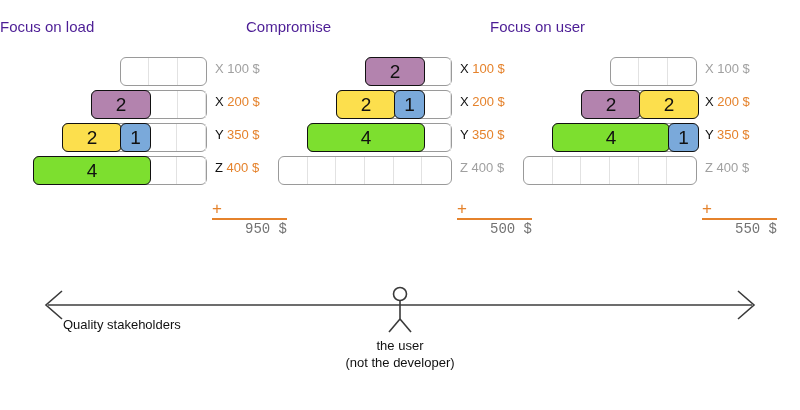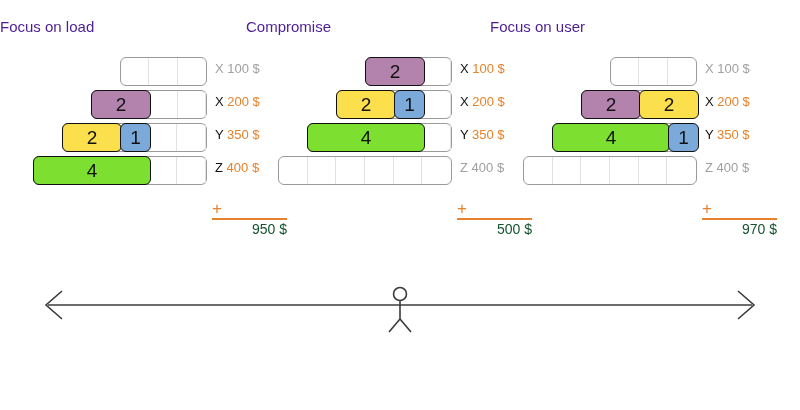--- a/index.html
+++ b/index.html
@@ -66,7 +66,7 @@
   }
   .total .amt{
     position:absolute;right:0;top:22px;
-    font-size:14px;color:#14532d;white-space:nowrap;
+    font-size:14px;color:#737373;white-space:nowrap;font-family:Liberation Mono, monospace;
   }
 
   .axis-wrap{ position:absolute;left:0;top:275px;width:800px;height:135px; }

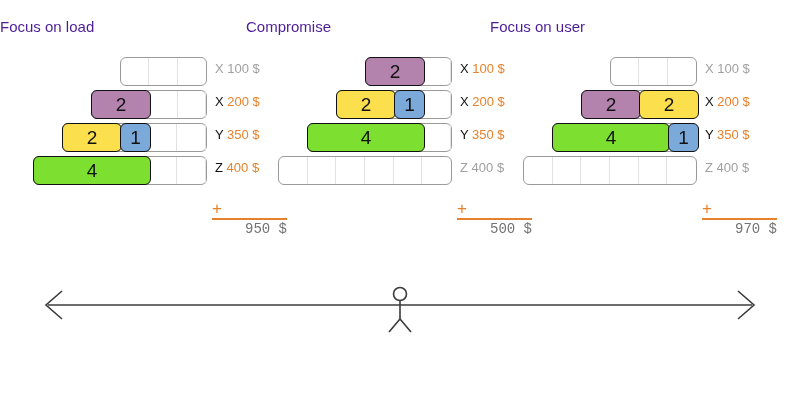--- a/index.html
+++ b/index.html
@@ -238,7 +238,7 @@
       <div class="total" style="left: 212px; top: 199px; width: 75px;">
         <div class="plus">+</div>
         <div class="rule" style="width: 75px;"></div>
-        <div class="amt">970 $</div>
+        <div class="amt">550 $</div>
       </div>
     </div>
   </div>

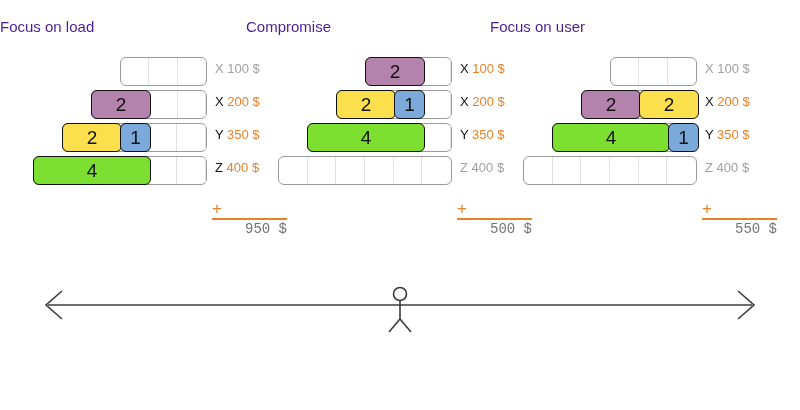--- a/index.html
+++ b/index.html
@@ -255,6 +255,7 @@
       <line x1="400" y1="44" x2="411" y2="57" stroke="#3a3a3a" stroke-width="1.6"></line>
     </g>
   </svg>
+  <div class="axis-label left">Quality stakeholders</div>
   <div class="user-caption">
   </div>
 </div>

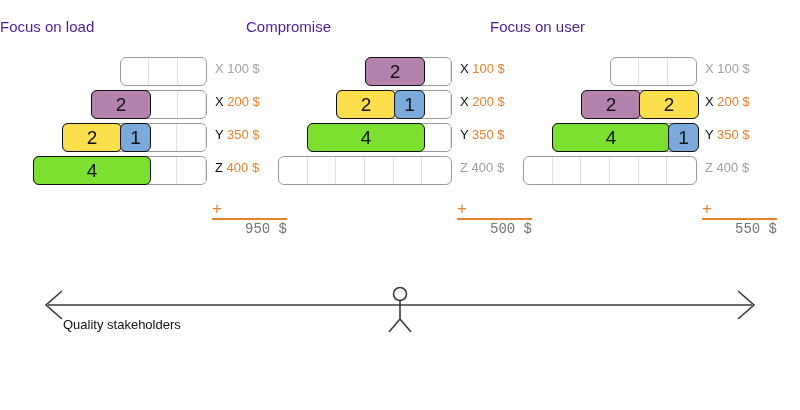--- a/index.html
+++ b/index.html
@@ -257,6 +257,7 @@
   </svg>
   <div class="axis-label left">Quality stakeholders</div>
   <div class="user-caption">
+    <div>the user</div>
   </div>
 </div>
 

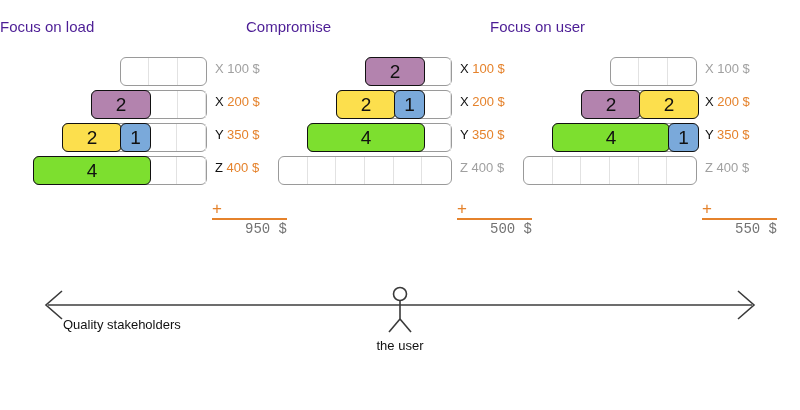--- a/index.html
+++ b/index.html
@@ -258,6 +258,7 @@
   <div class="axis-label left">Quality stakeholders</div>
   <div class="user-caption">
     <div>the user</div>
+    <div>(not the developer)</div>
   </div>
 </div>
 

